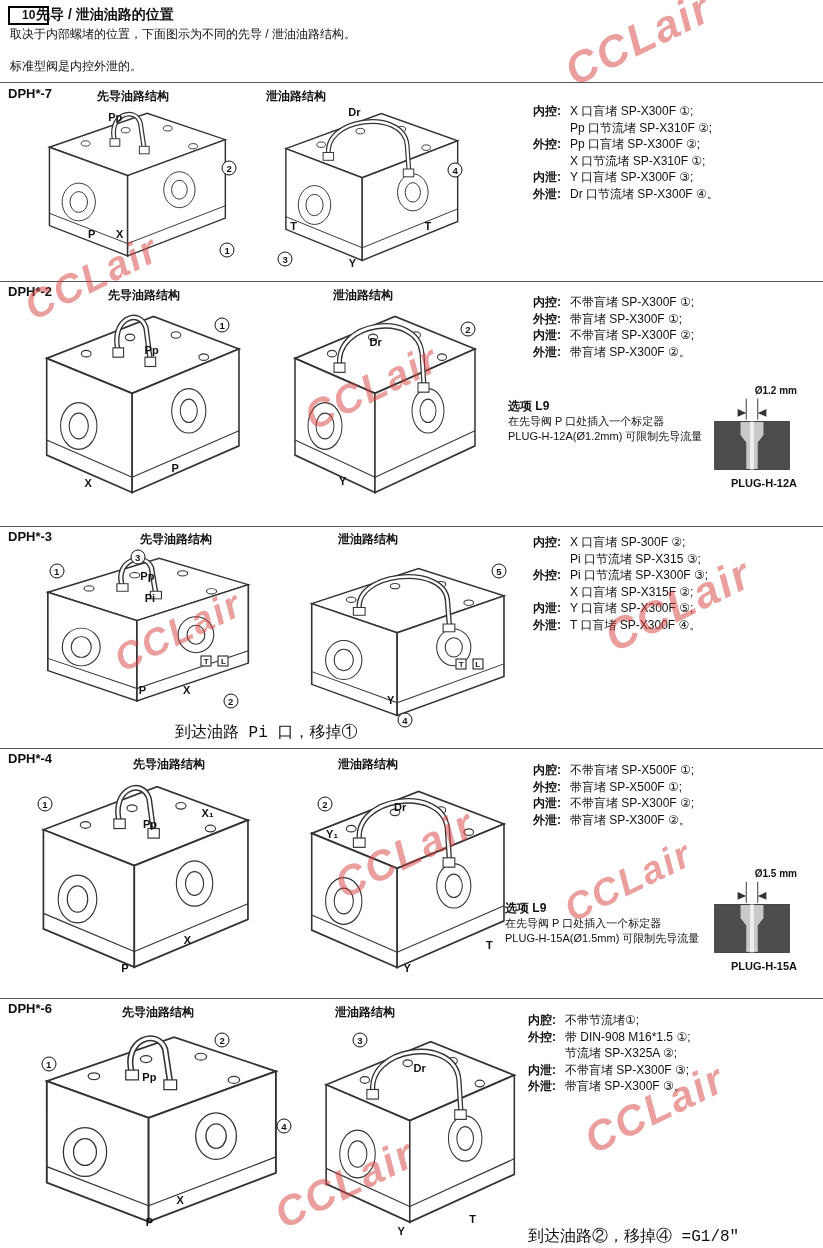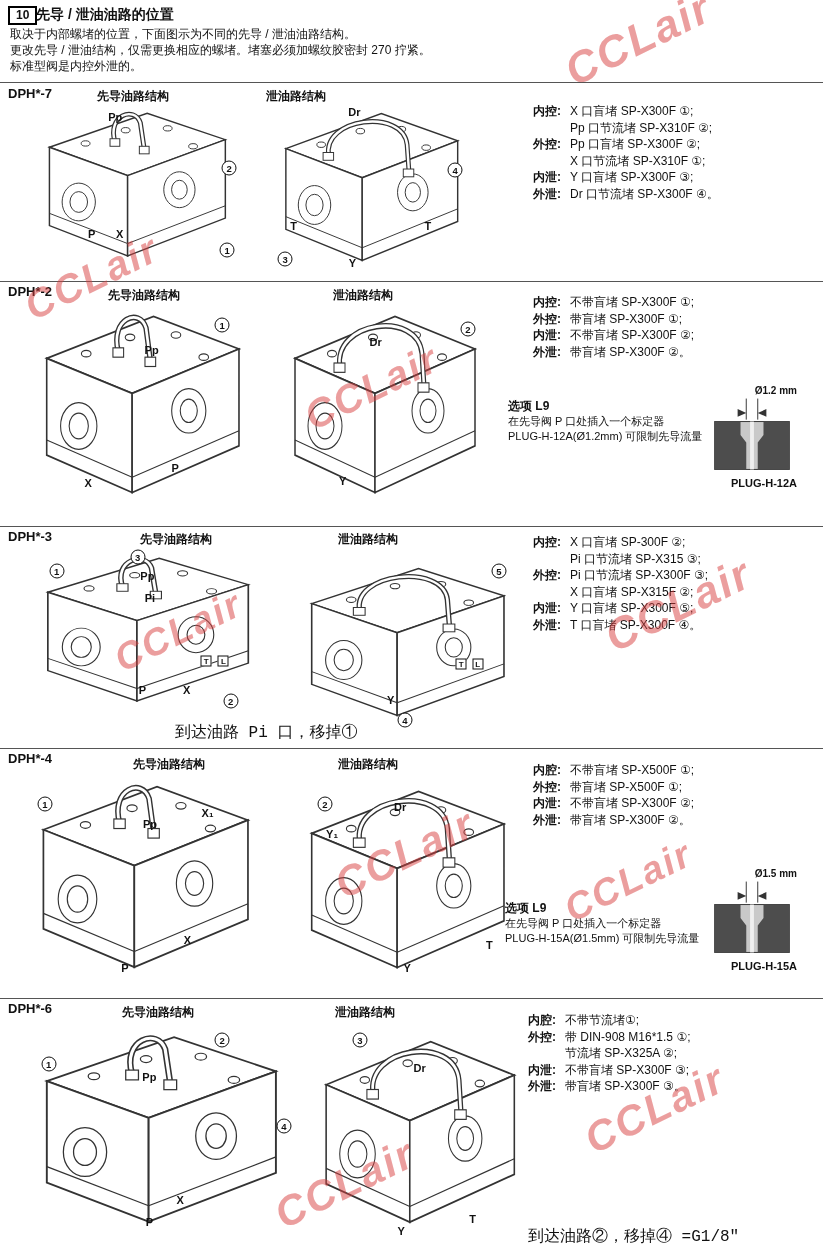--- a/index.html
+++ b/index.html
@@ -10,7 +10,7 @@
     overflow:hidden; margin:0 auto;
   }
   .hr { position:absolute; left:0; width:823px; border-top:1px solid #555; }
-  .num-box { position:absolute; left:8px; top:6px; border:2px solid #000; font-weight:bold; font-size:12px; padding:0 6px; line-height:15px; }
+  .num-box { position:absolute; left:8px; top:6px; border:2px solid #000; font-weight:bold; font-size:12px; padding:0 12px; line-height:15px; }
   .page-title { position:absolute; left:36px; top:6px; font-weight:bold; font-size:14px; }
   .intro { position:absolute; left:10px; font-size:12px; white-space:nowrap; }
   .model { position:absolute; left:8px; font-weight:bold; font-size:13px; }

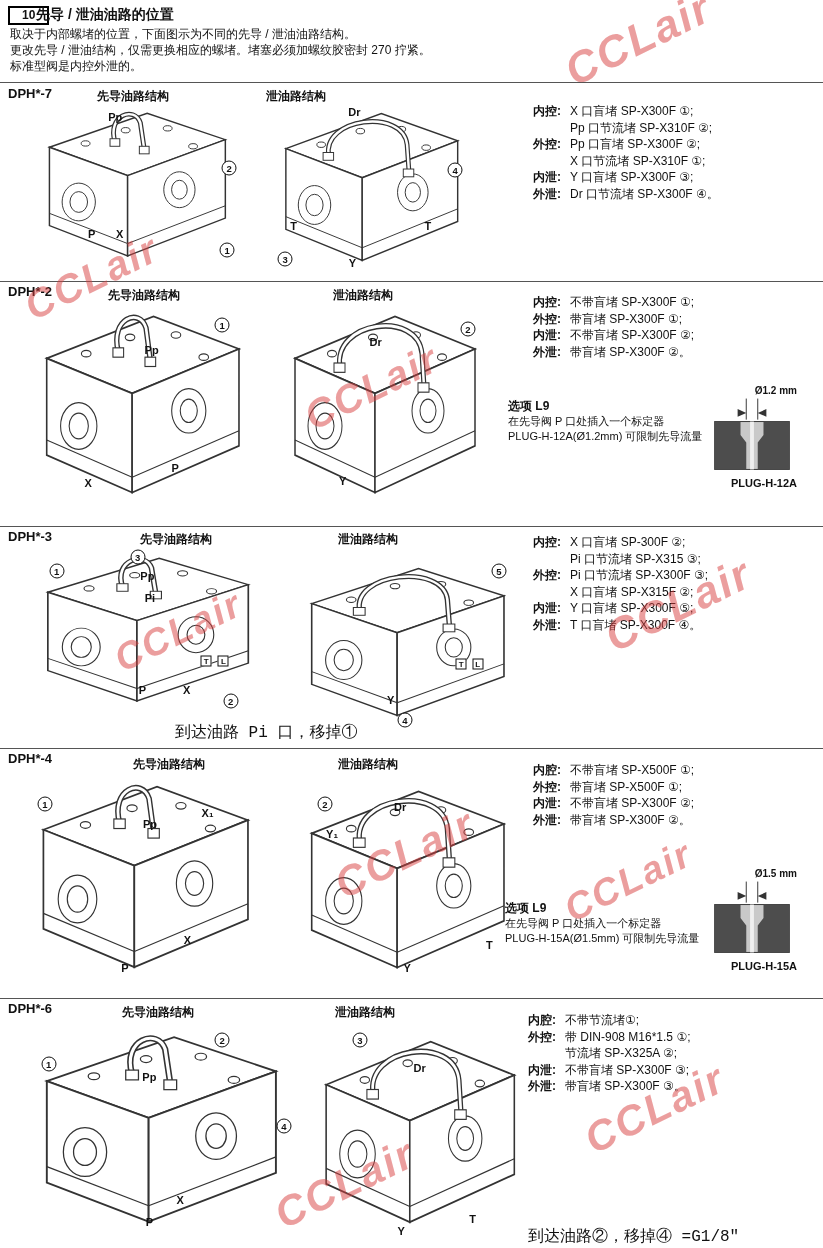--- a/index.html
+++ b/index.html
@@ -81,7 +81,6 @@
   <div class="num-box">10</div>
   <div class="page-title">先导 / 泄油油路的位置</div>
   <div class="intro" style="top:26px">取决于内部螺堵的位置，下面图示为不同的先导 / 泄油油路结构。</div>
-  <div class="intro" style="top:42px">更改先导 / 泄油结构，仅需更换相应的螺堵。堵塞必须加螺纹胶密封 270 拧紧。</div>
   <div class="intro" style="top:58px">标准型阀是内控外泄的。</div>
 
   <div class="hr" style="top:82px"></div>

